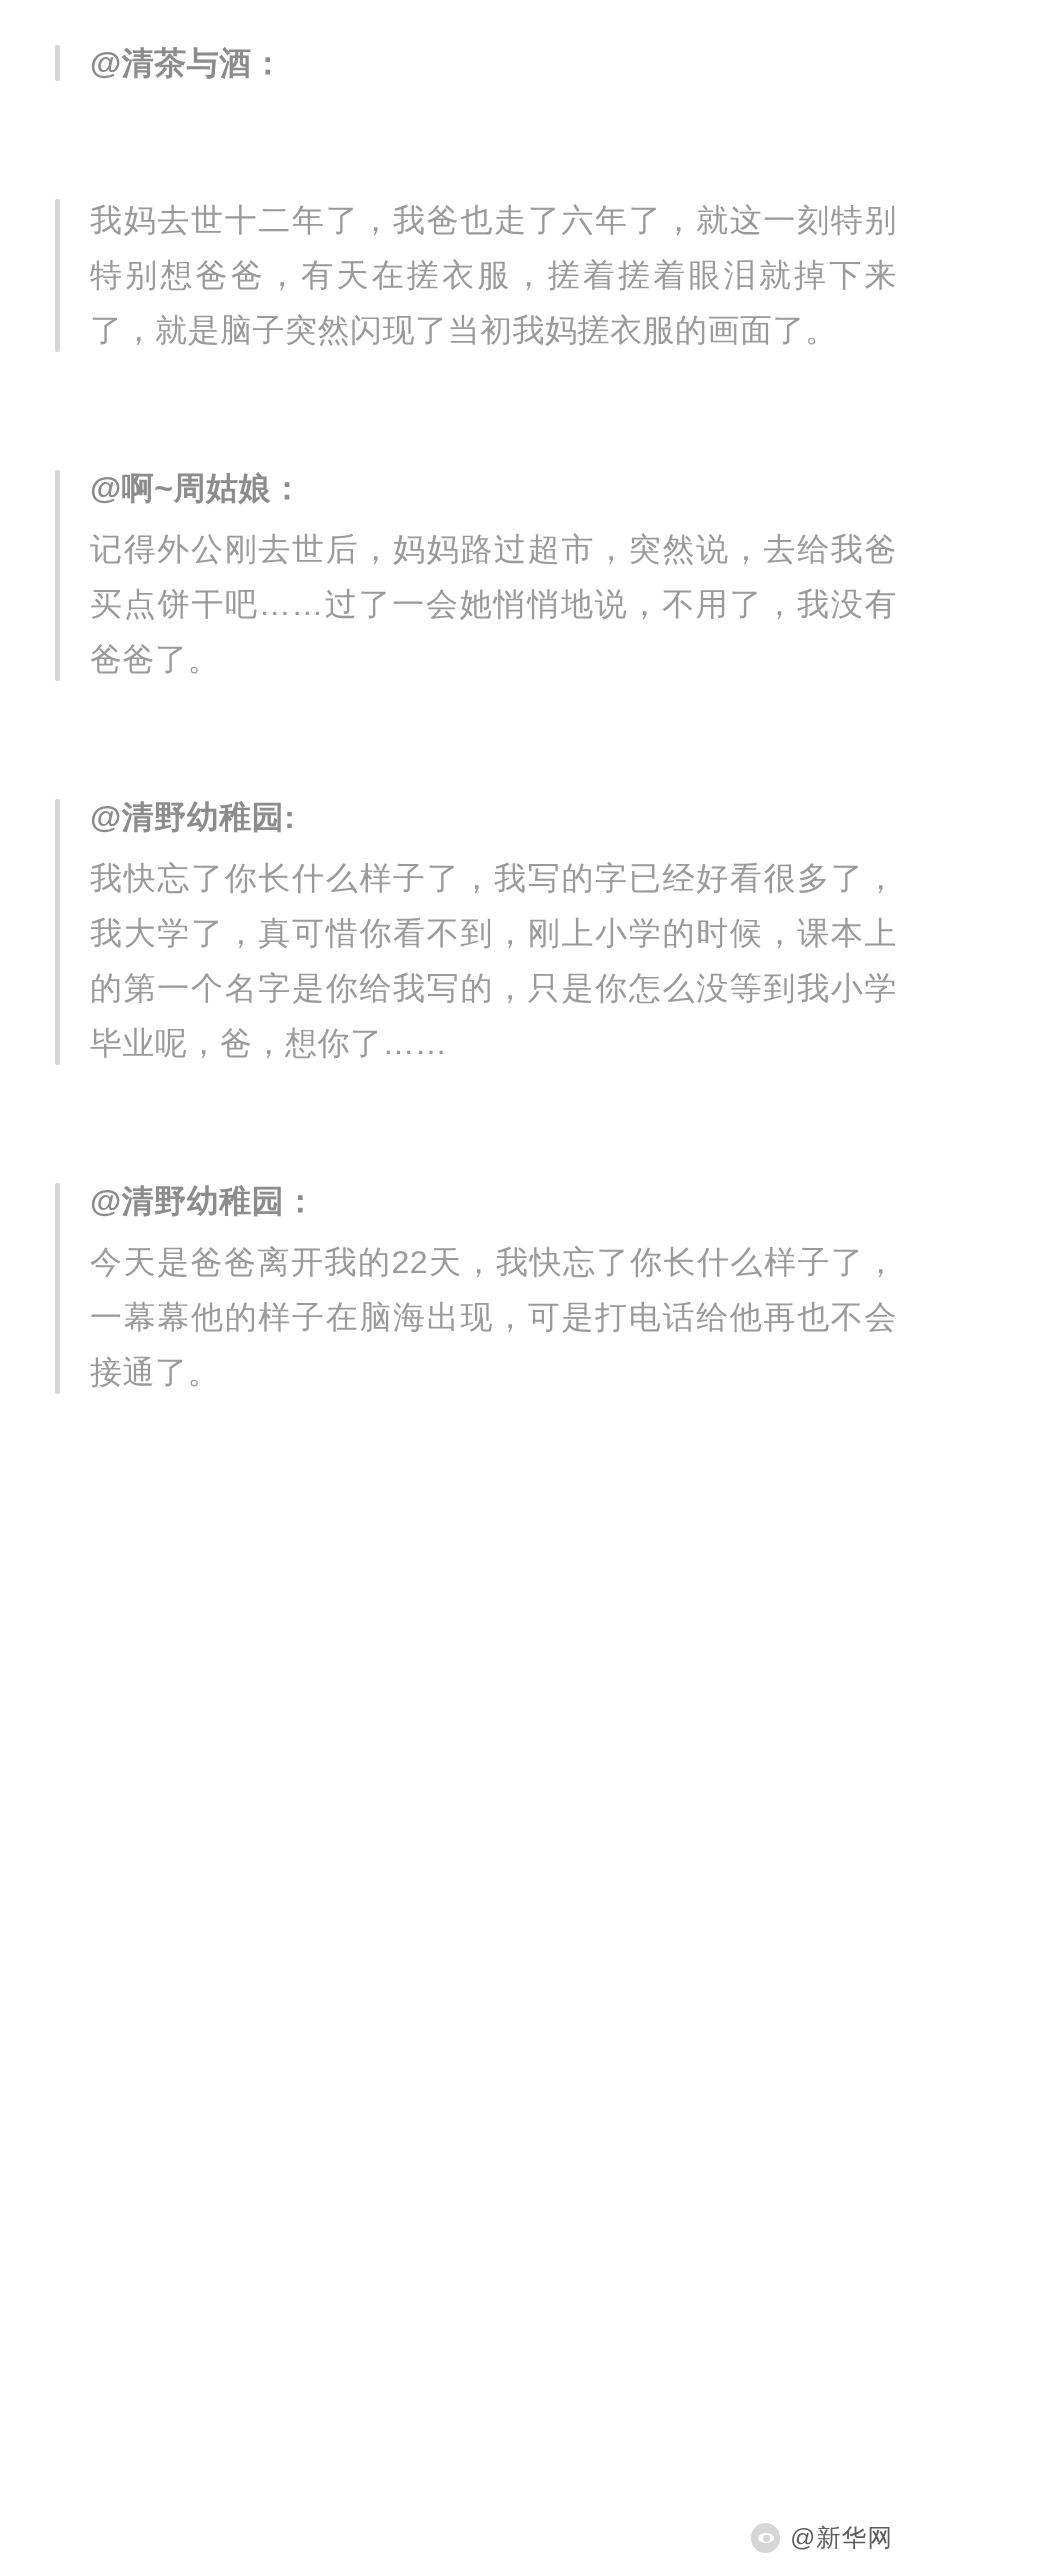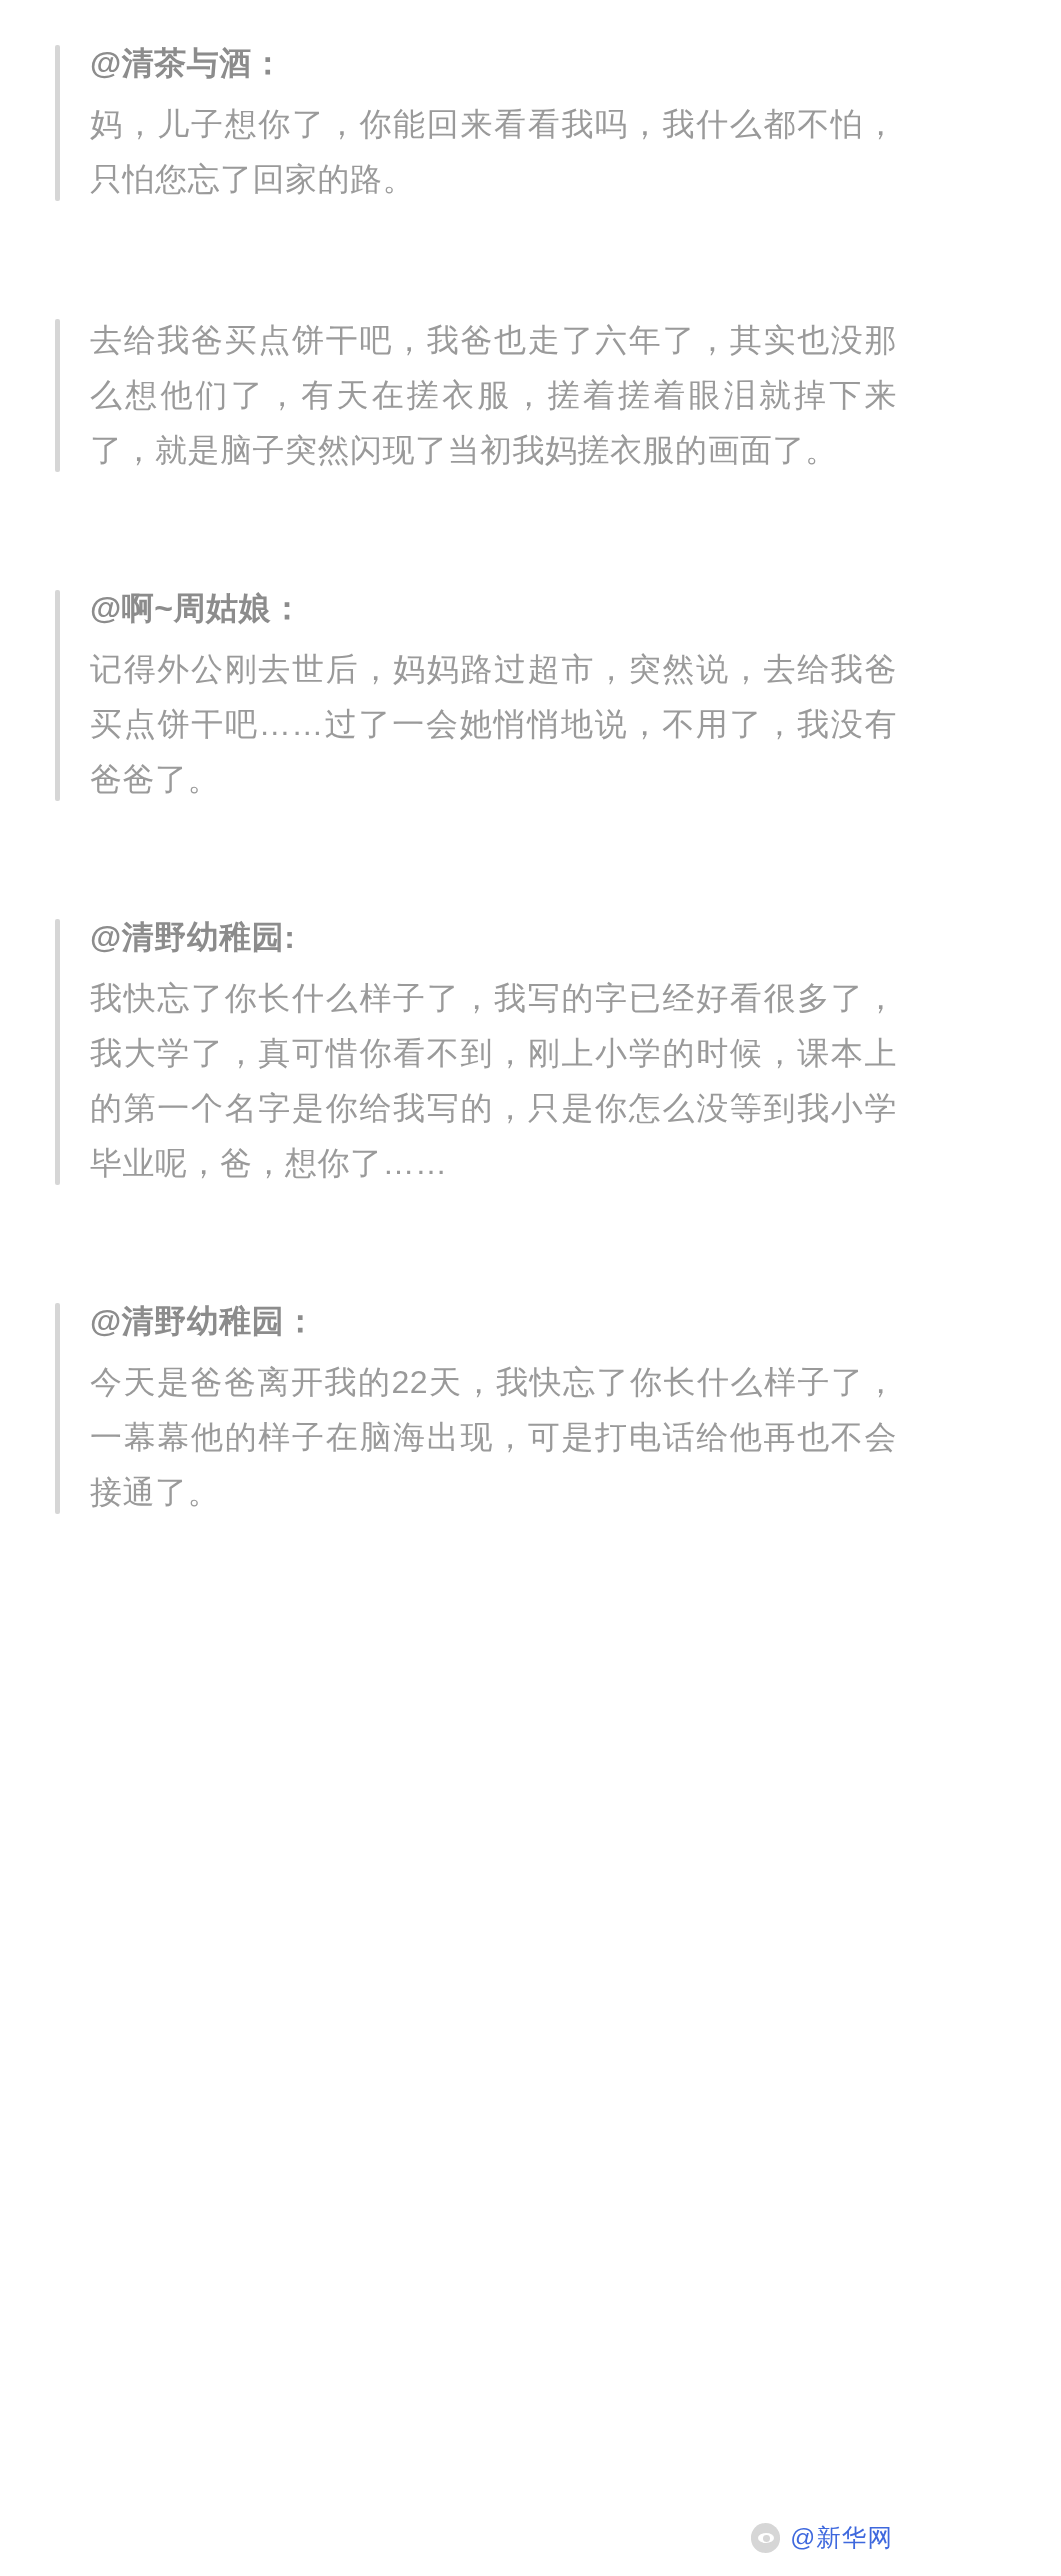--- a/index.html
+++ b/index.html
@@ -106,7 +106,6 @@
   <div class="comment">
     <div class="bar"></div>
     <div class="author">@清茶与酒：</div>
-    <div class="body">妈，儿子想你了，你能回来看看我吗，我什么都不怕，只怕您忘了回家的路。</div>
   </div>
 
 

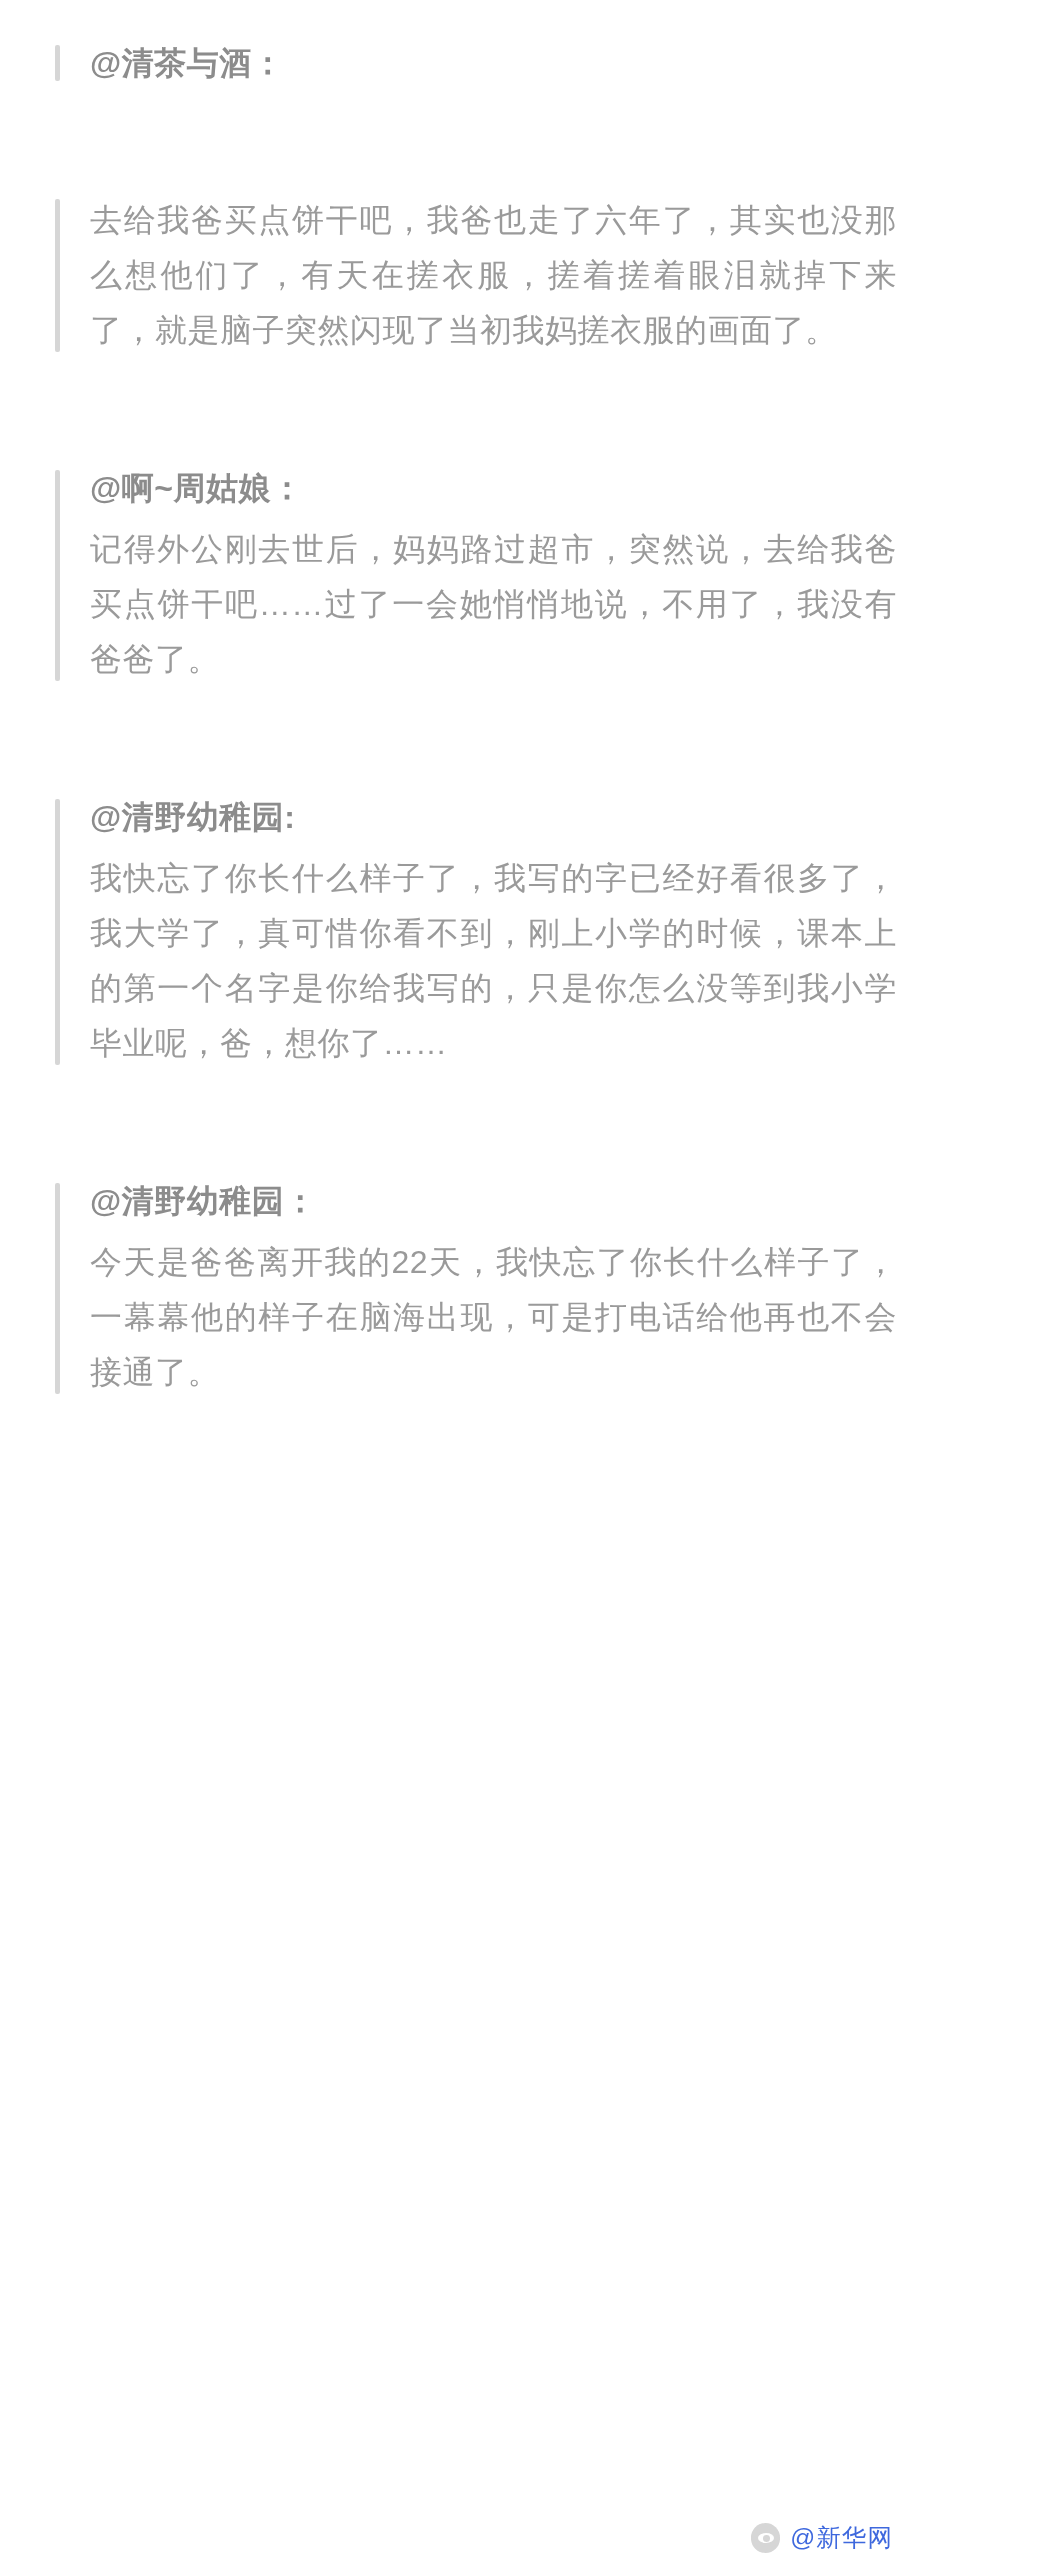--- a/index.html
+++ b/index.html
@@ -111,7 +111,7 @@
 
   <div class="comment">
     <div class="bar"></div>
-    <div class="body">去给我爸买点饼干吧，我爸也走了六年了，其实也没那么想他们了，有天在搓衣服，搓着搓着眼泪就掉下来了，就是脑子突然闪现了当初我妈搓衣服的画面了。</div>
+    <div class="body">我妈去世十二年了，我爸也走了六年了，就这一刻特别特别想爸爸，有天在搓衣服，搓着搓着眼泪就掉下来了，就是脑子突然闪现了当初我妈搓衣服的画面了。</div>
   </div>
 
   <div class="comment">

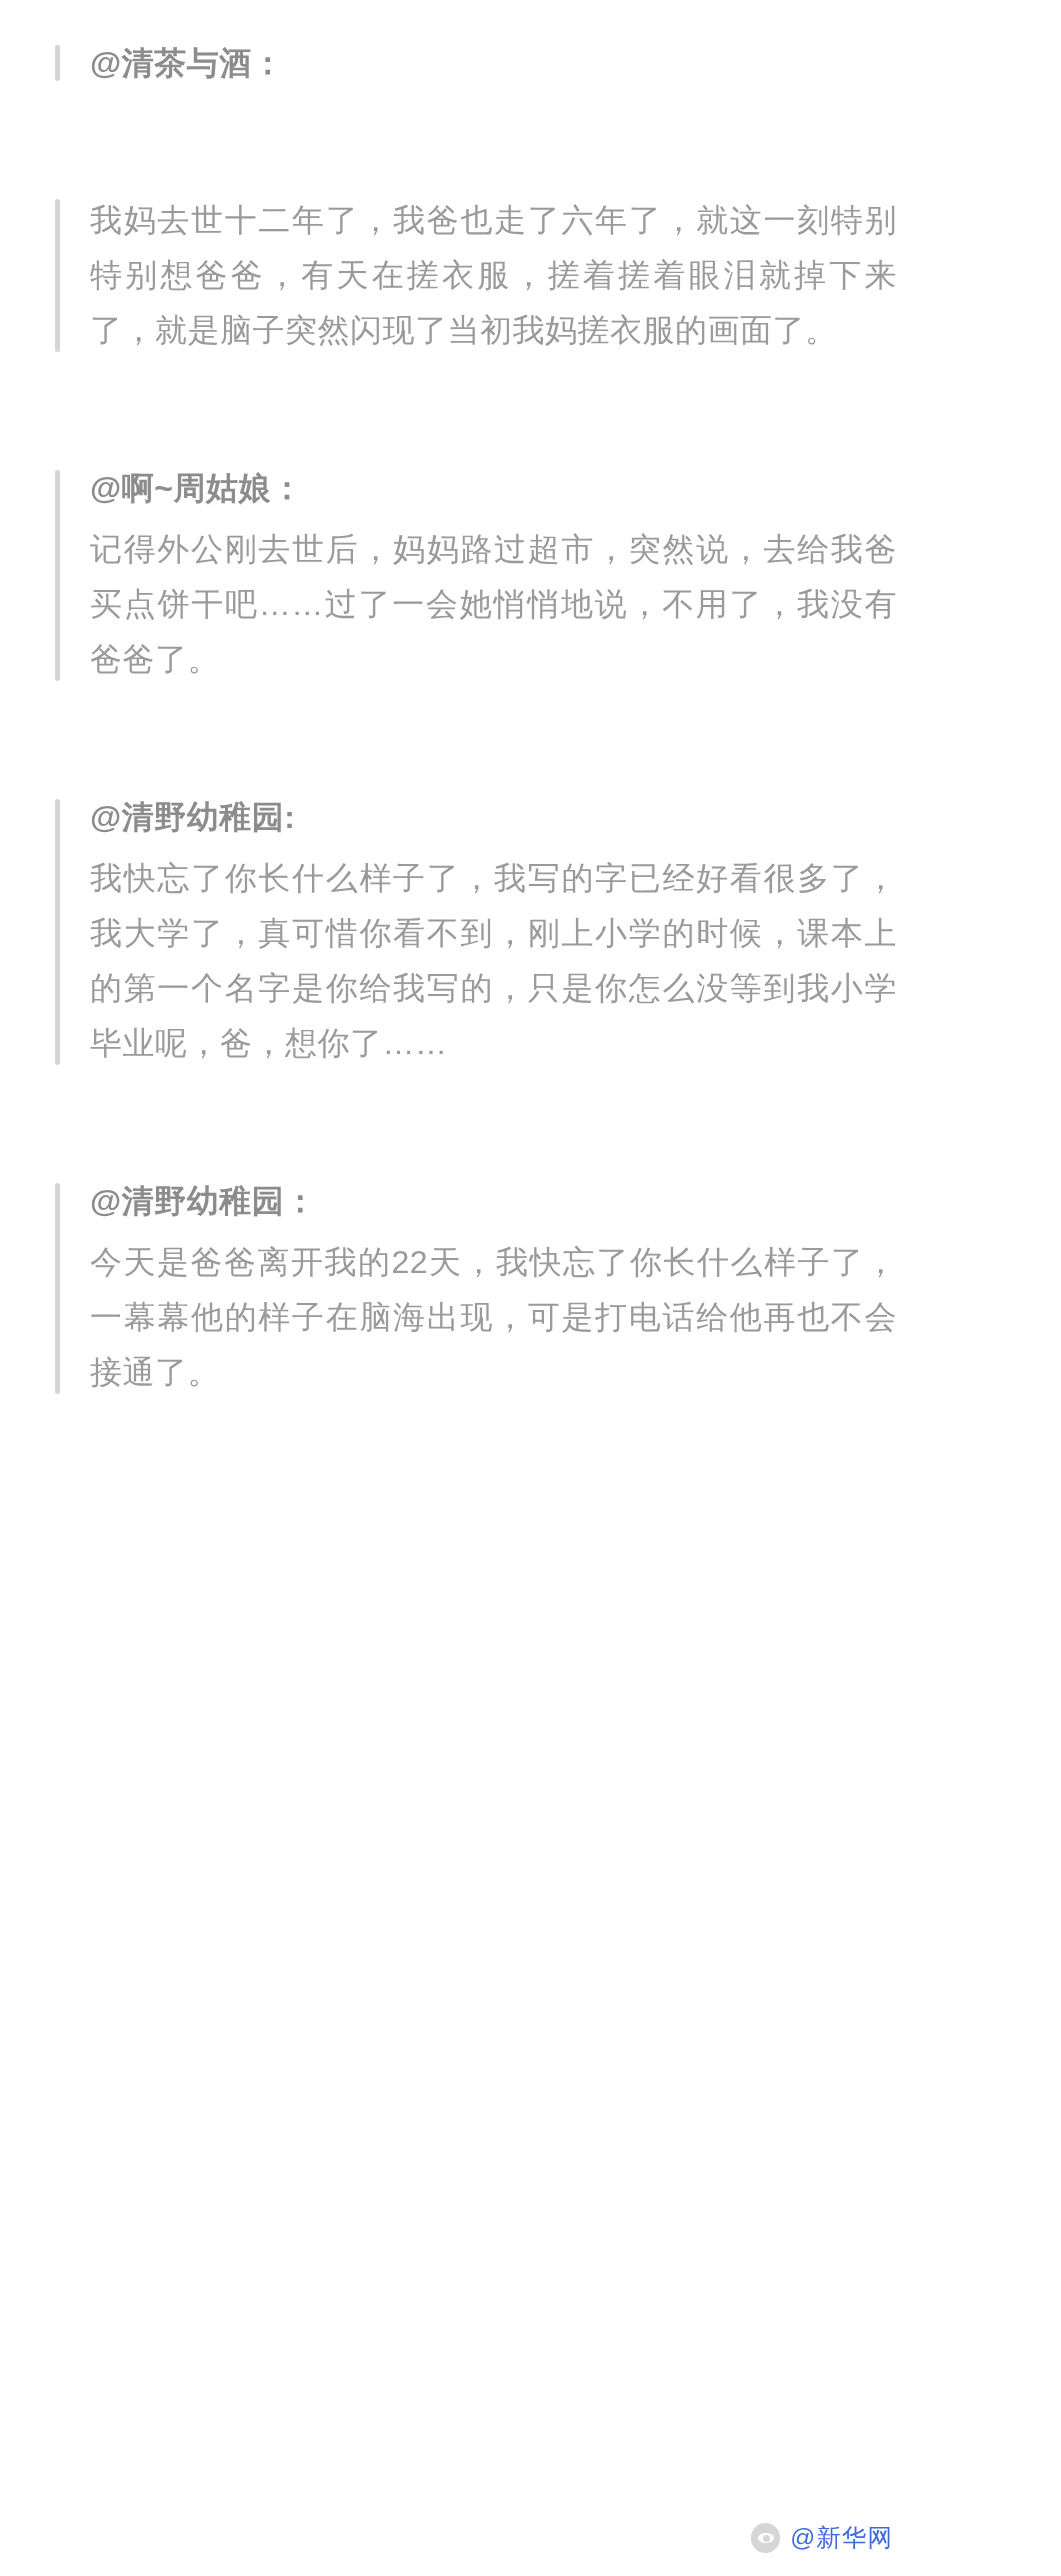--- a/index.html
+++ b/index.html
@@ -94,7 +94,7 @@
   }
   .wm-text {
     font-size: 24.6px;
-    color: #1d4ed8;
+    color: #404040;
     letter-spacing: 1px;
   }
 </style>

